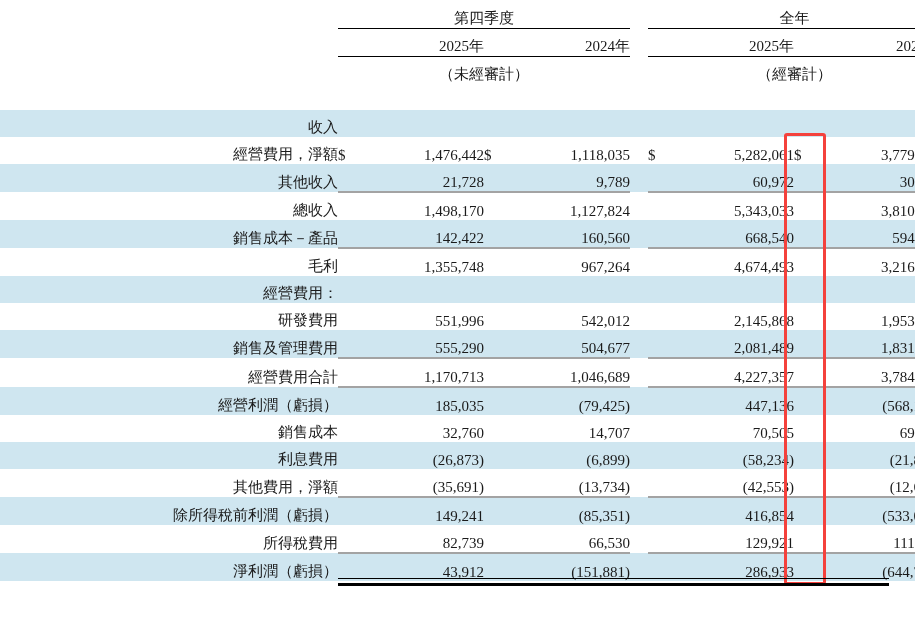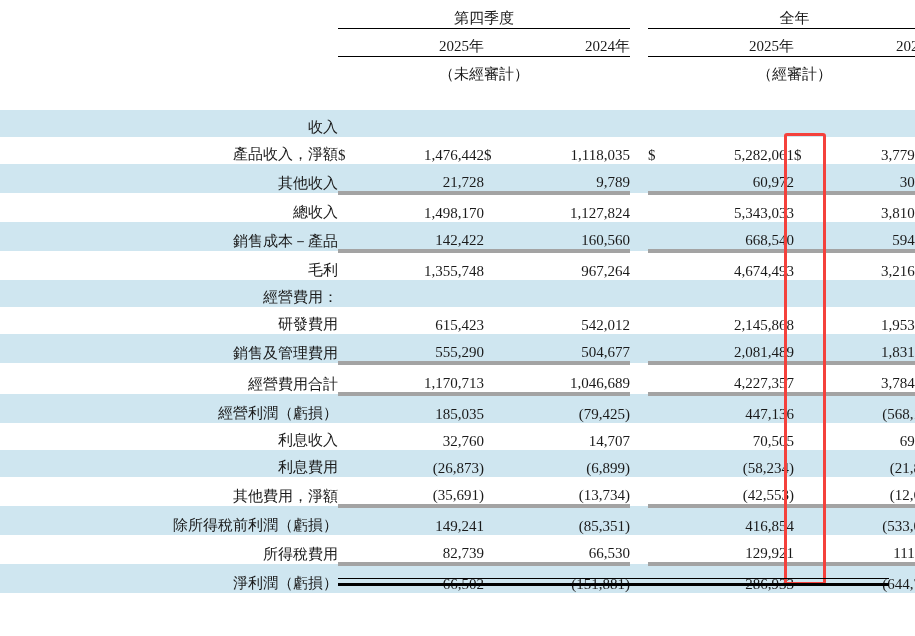--- a/index.html
+++ b/index.html
@@ -173,7 +173,7 @@
           <td class="num"></td>
         </tr>
         <tr class="dr">
-          <td class="lbl ind1">產品收入，淨額</td>
+          <td class="lbl ind1">經營費用，淨額</td>
           <td class="cur">$</td>
           <td class="num">1,476,442</td>
           <td class="cur">$</td>

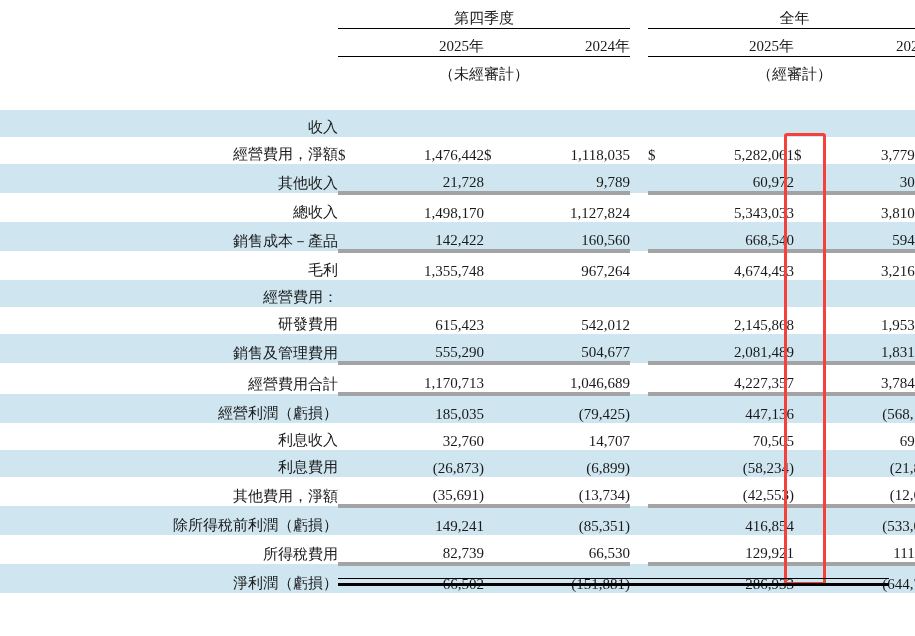--- a/index.html
+++ b/index.html
@@ -91,7 +91,7 @@
   tr.shade td { background: #cfe6f0; }
 
   
-  td.topline { border-top: 4px solid #a3a3a3; }
+  td.topline { border-top: 2px solid #a3a3a3; }
 
   
   #redbox {

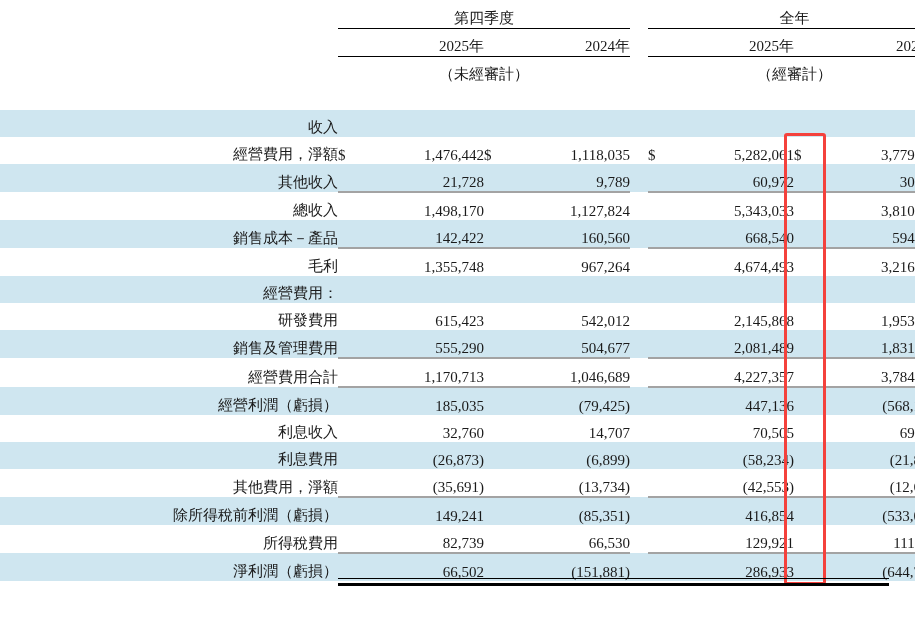--- a/index.html
+++ b/index.html
@@ -247,7 +247,7 @@
         <tr class="dr">
           <td class="lbl ind1">研發費用</td>
           <td class="cur"></td>
-          <td class="num">615,423</td>
+          <td class="num">551,996</td>
           <td class="cur"></td>
           <td class="num">542,012</td>
           <td></td>

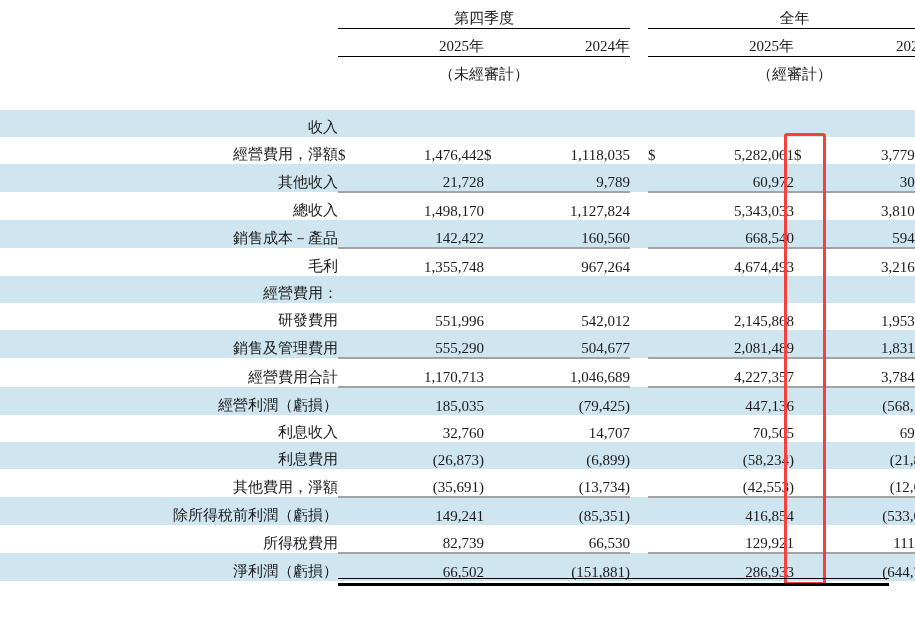--- a/index.html
+++ b/index.html
@@ -293,7 +293,7 @@
           <td class="num topline">(568,199)</td>
         </tr>
         <tr class="dr">
-          <td class="lbl ind1">利息收入</td>
+          <td class="lbl ind1">銷售成本</td>
           <td class="cur"></td>
           <td class="num">32,760</td>
           <td class="cur"></td>

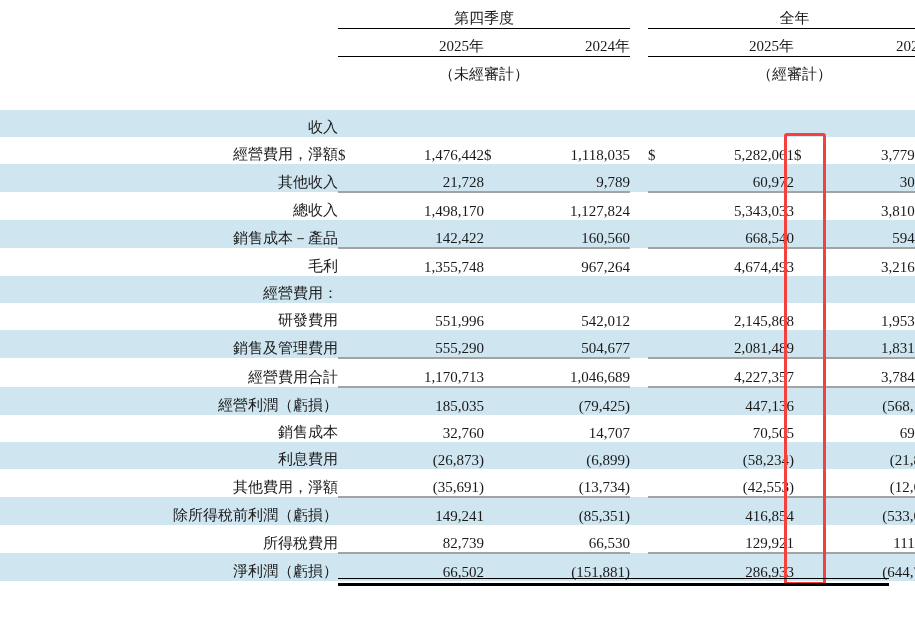--- a/index.html
+++ b/index.html
@@ -355,7 +355,7 @@
         <tr class="dr shade">
           <td class="lbl ind0">淨利潤（虧損）</td>
           <td class="cur topline"></td>
-          <td class="num topline">66,502</td>
+          <td class="num topline">43,912</td>
           <td class="cur topline"></td>
           <td class="num topline">(151,881)</td>
           <td></td>

